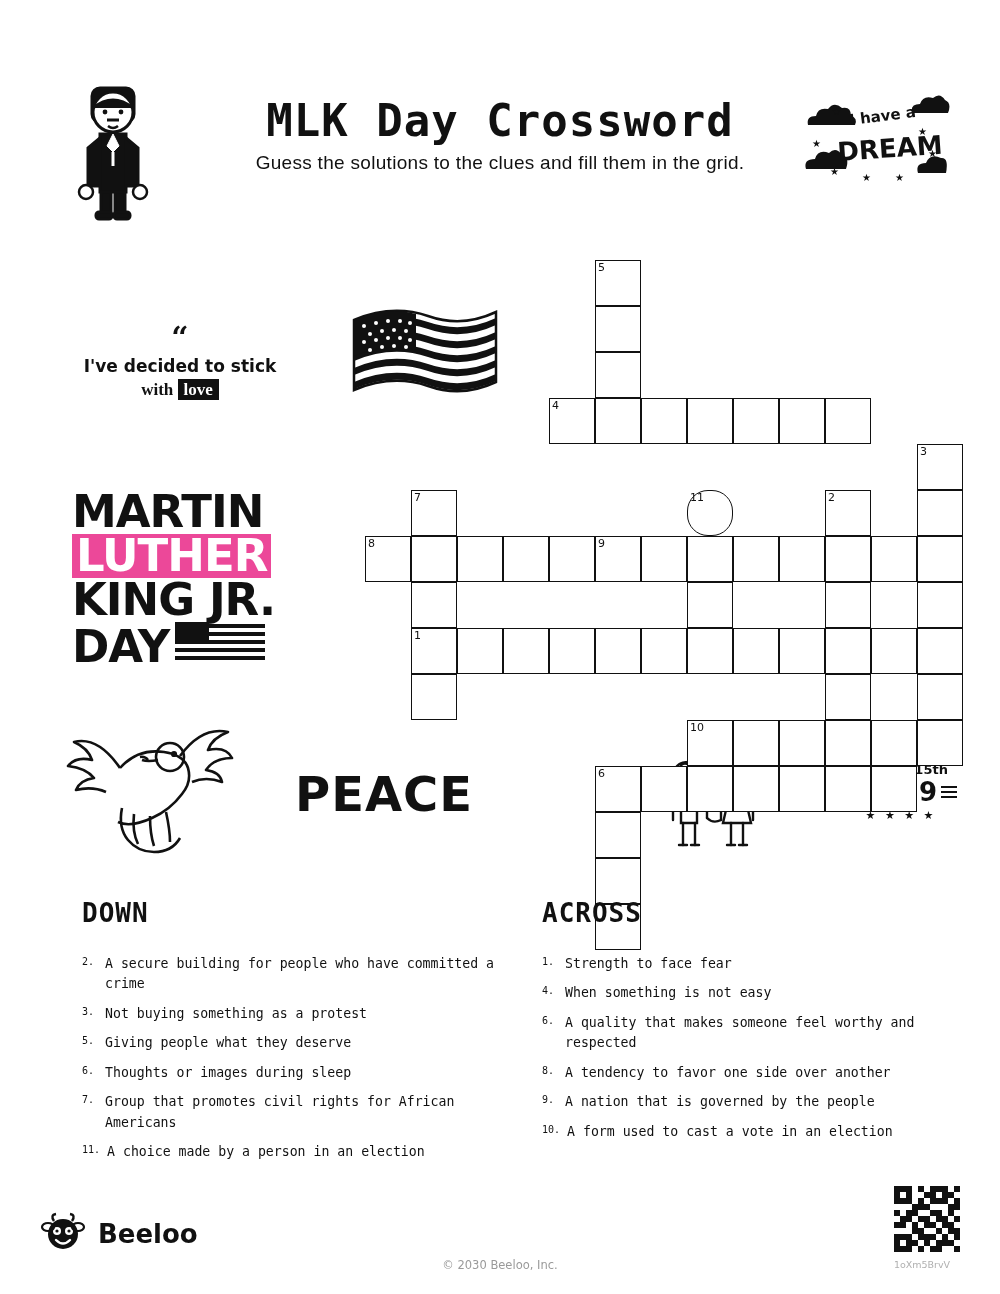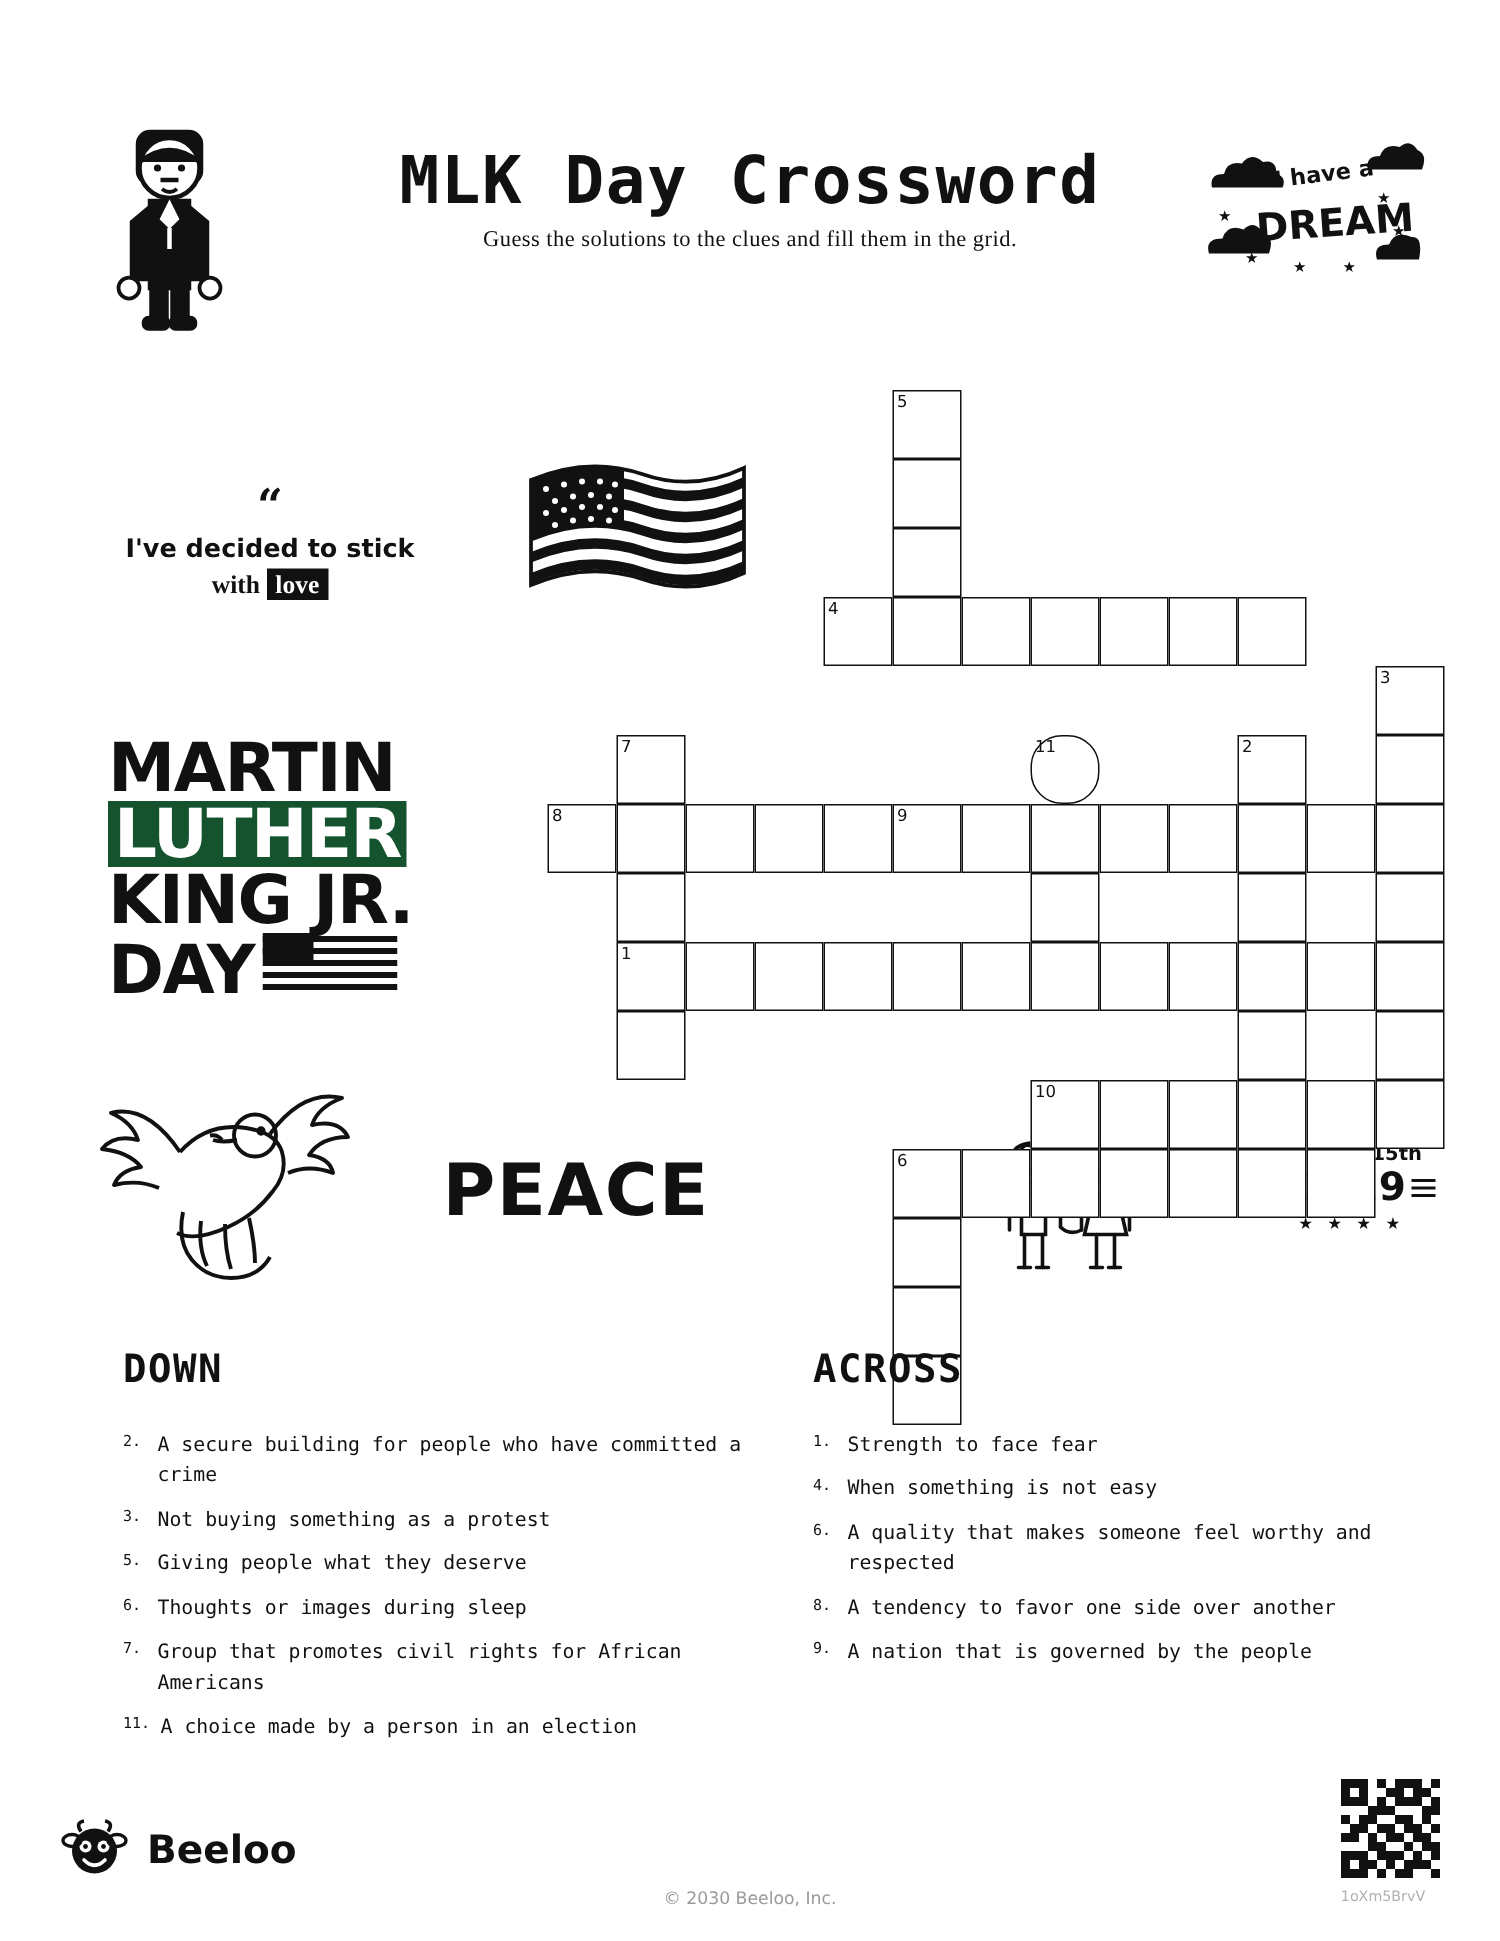--- a/index.html
+++ b/index.html
@@ -21,8 +21,8 @@
   }
   .subtitle{
     position:absolute;left:150px;top:112px;width:700px;text-align:center;
-    font-family:Liberation Serif, serif;
-    font-size:15px;letter-spacing:0.3px;color:#111;
+    font-family:Liberation Sans, sans-serif;
+    font-size:19px;letter-spacing:0.3px;color:#111;
   }
 
   

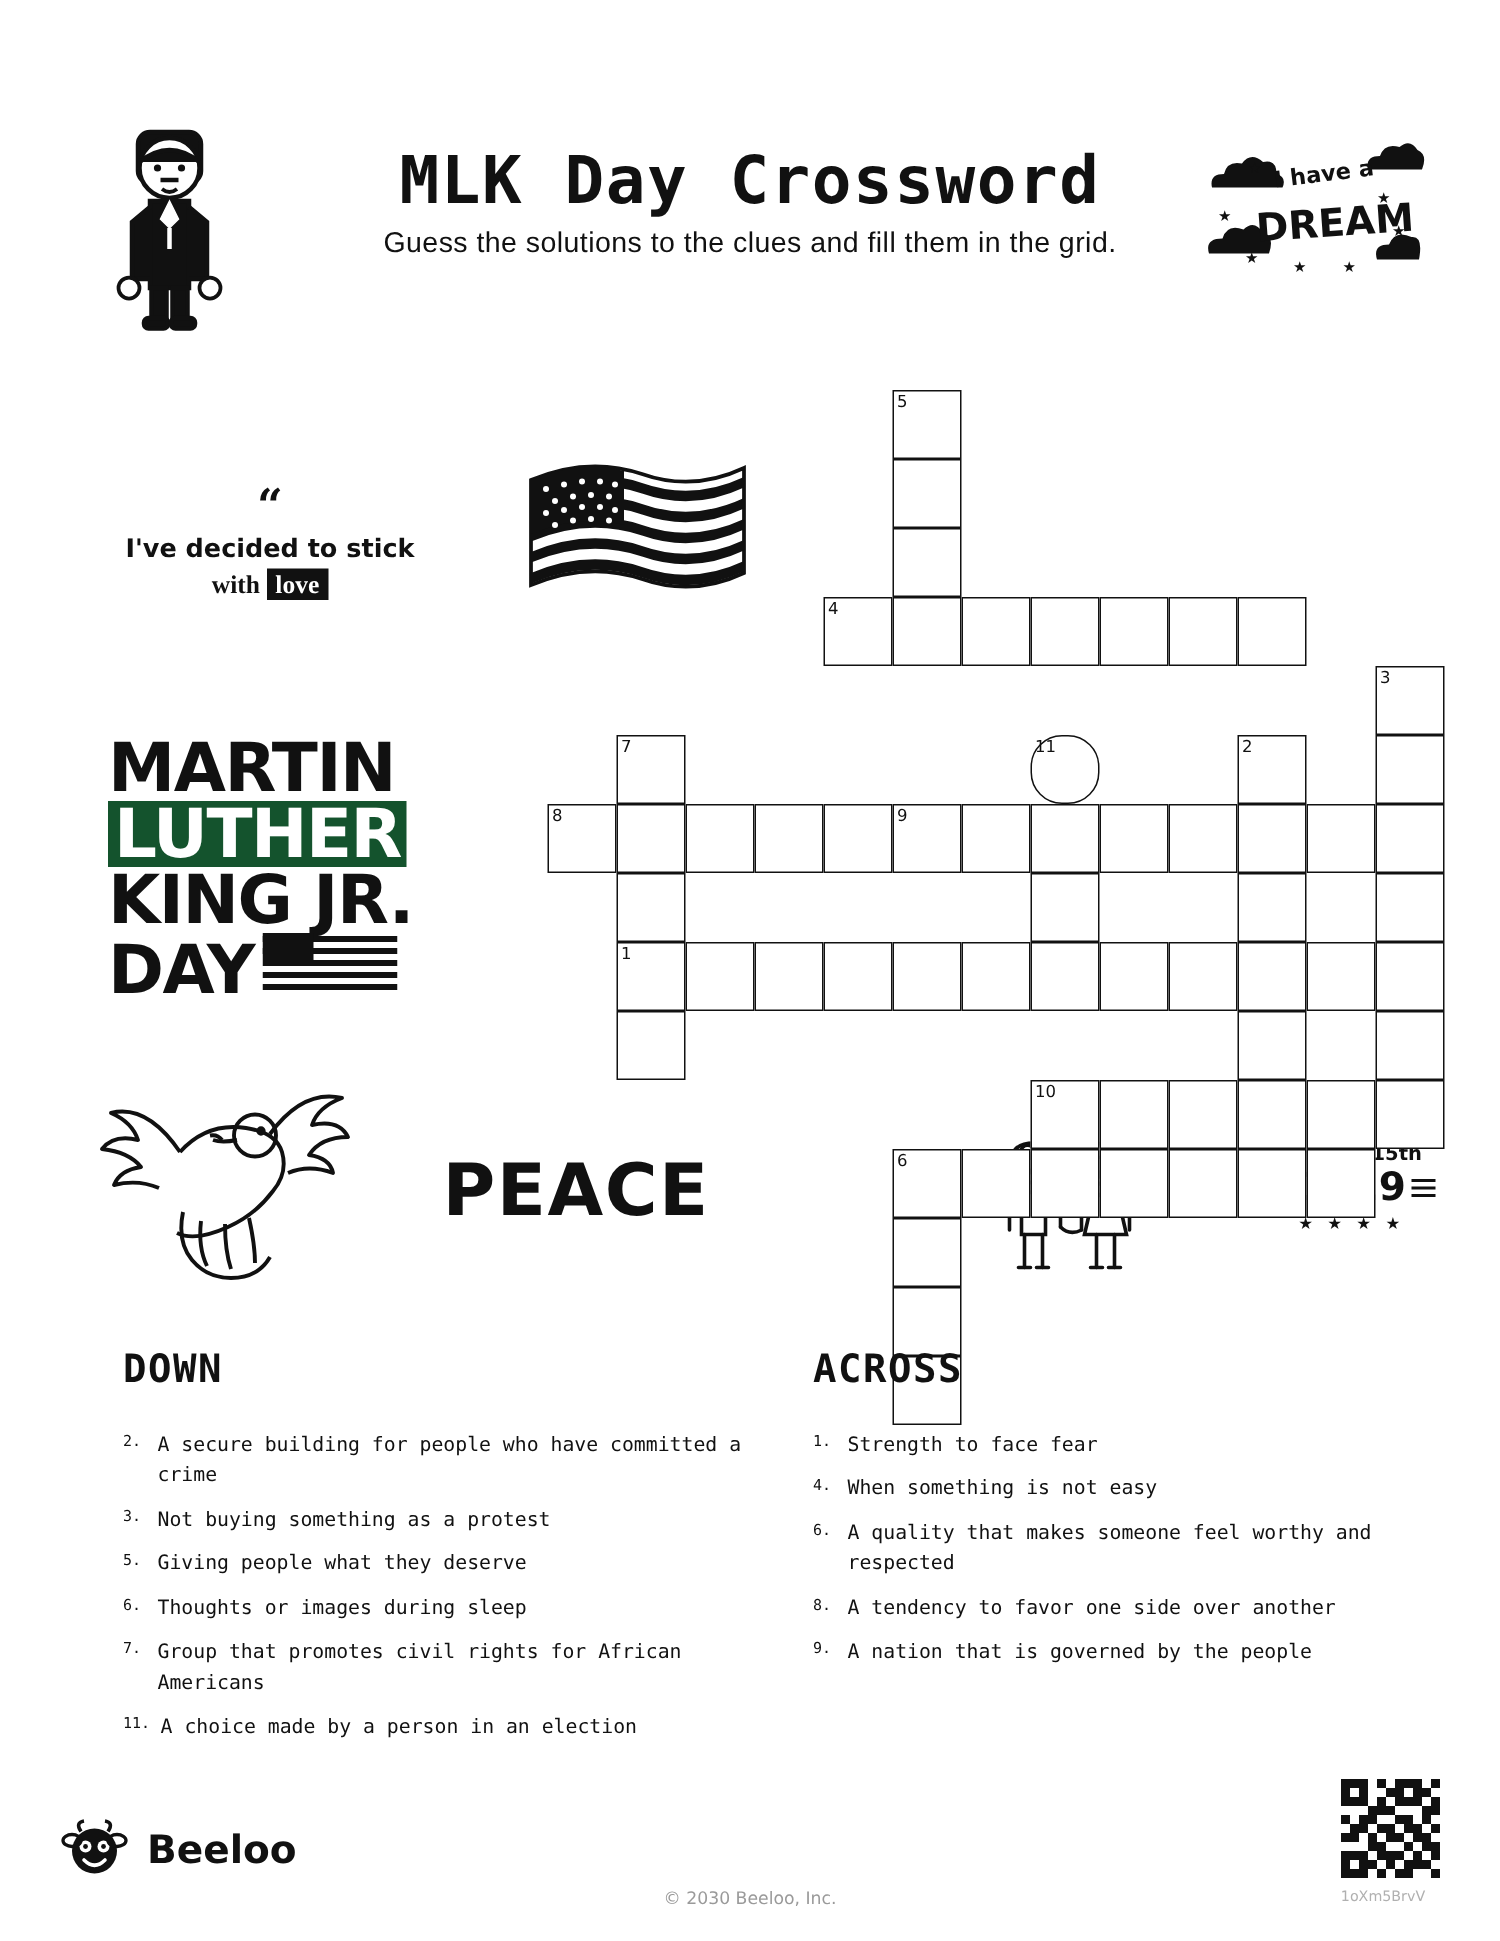--- a/index.html
+++ b/index.html
@@ -44,7 +44,7 @@
   .mlk-wordmark{position:absolute;left:72px;top:490px;width:205px;}
   .wm-row{font-family:"DejaVu Sans",sans-serif;font-weight:bold;letter-spacing:-1px;line-height:0.98;}
   .wm1{font-size:45px;}
-  .wm2{font-size:45px;background:#14532d;color:#fff;display:inline-block;padding:0 4px;}
+  .wm2{font-size:45px;background:#ec4899;color:#fff;display:inline-block;padding:0 4px;}
   .wm3{font-size:45px;}
   .wm4{font-size:45px;display:flex;align-items:flex-end;gap:6px;}
 

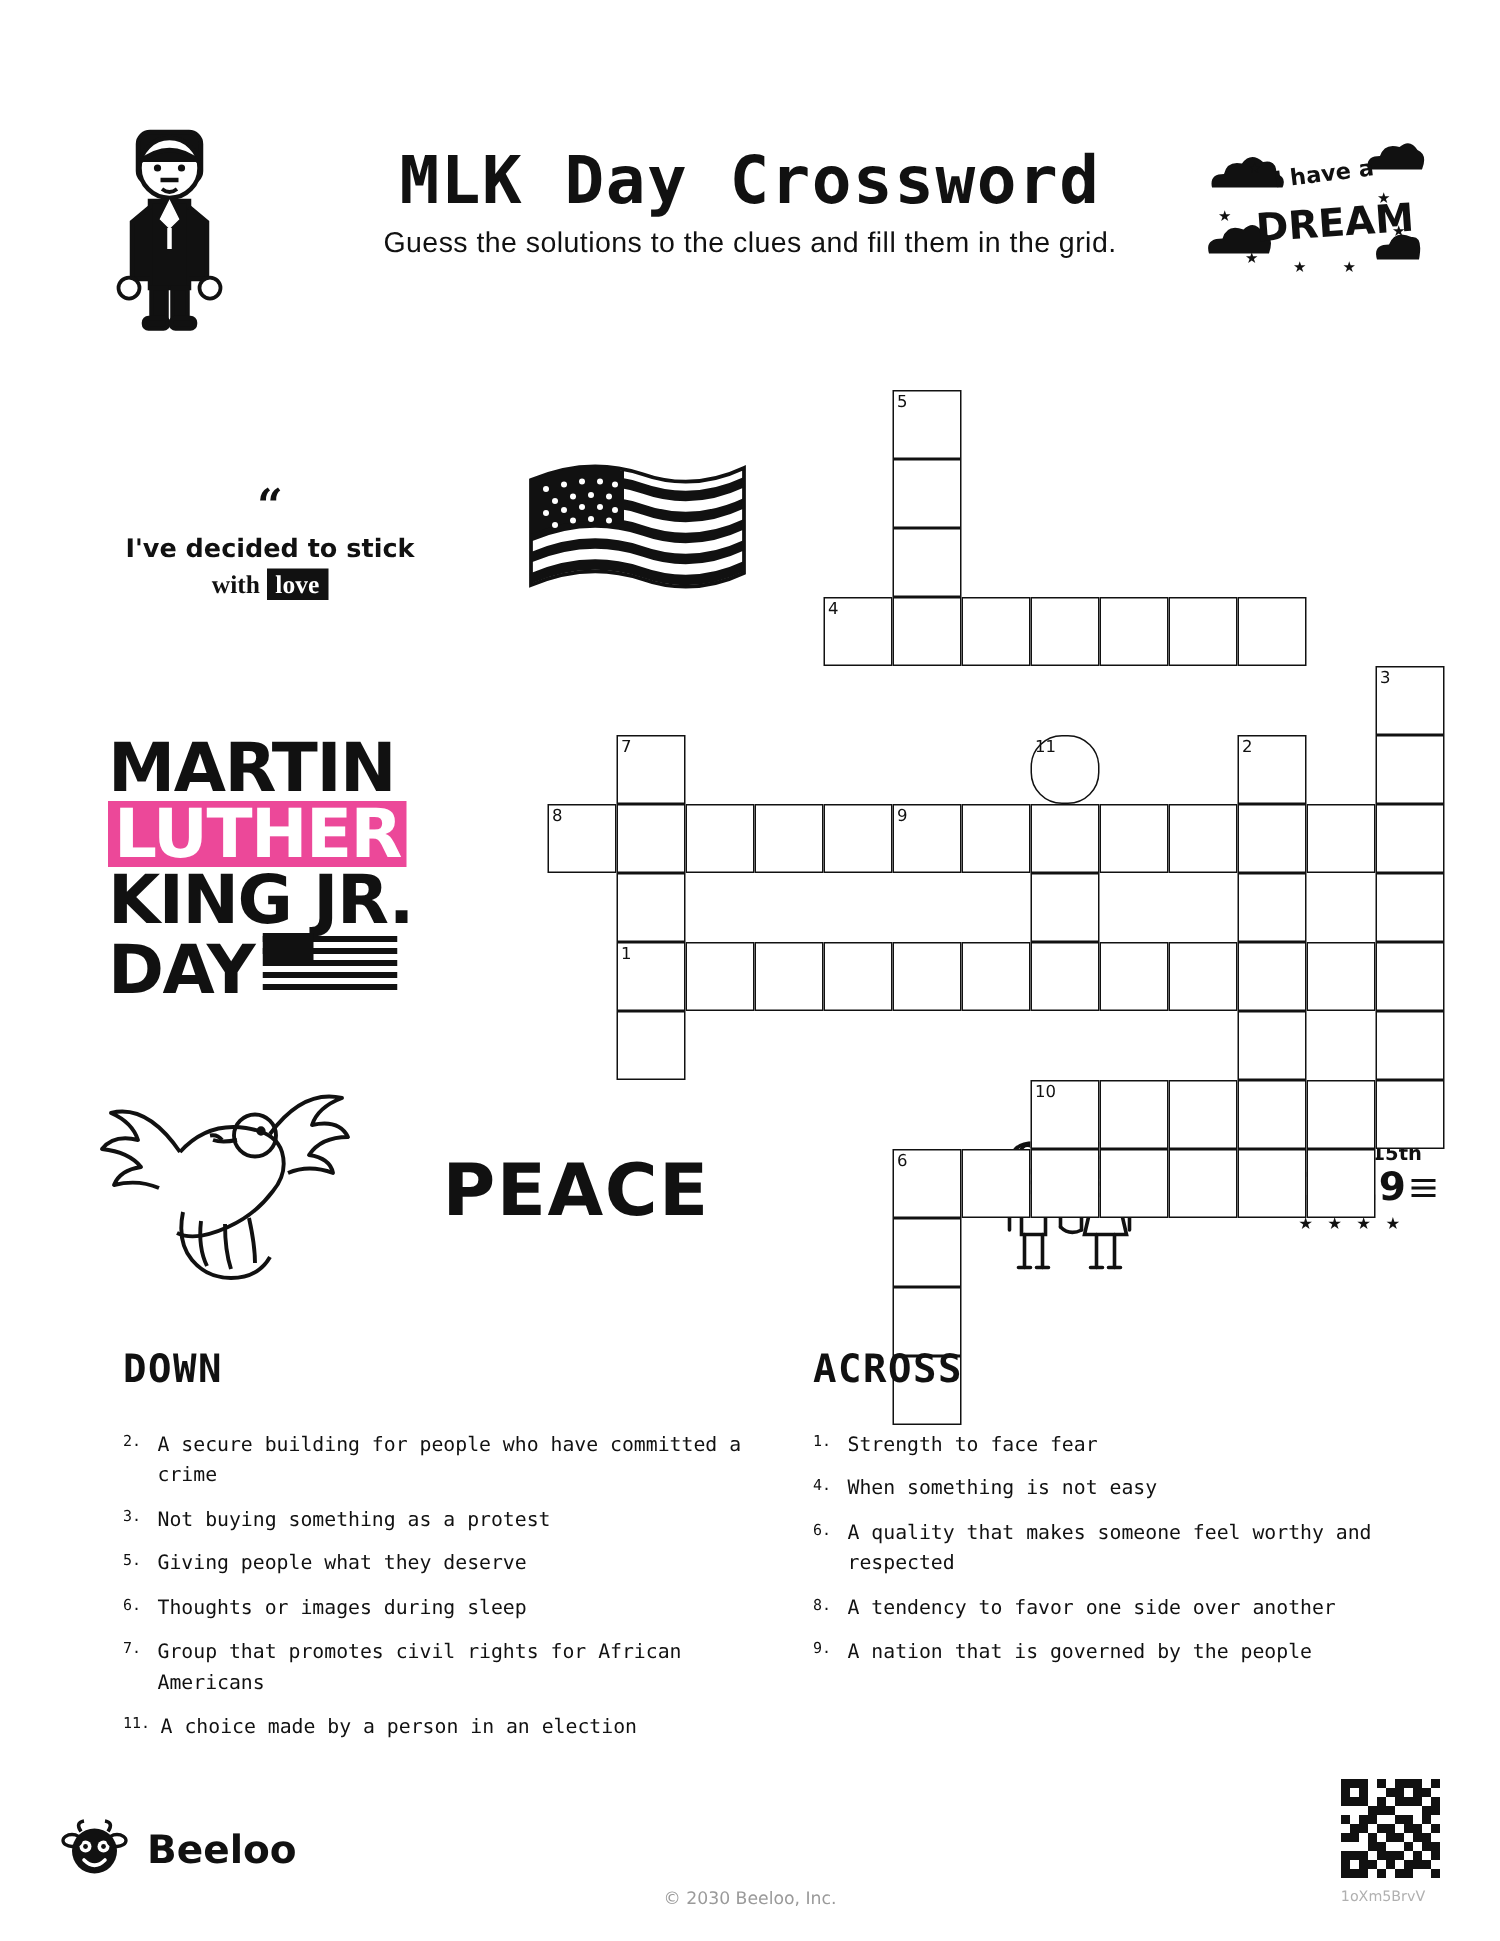--- a/index.html
+++ b/index.html
@@ -443,6 +443,10 @@
             <span class="cn">9.</span>
             <span class="ct">A nation that is governed by the people</span>
           </div>
+          <div class="clue">
+            <span class="cn">10.</span>
+            <span class="ct">A form used to cast a vote in an election</span>
+          </div>
         </div>
     </div>
   </div>

